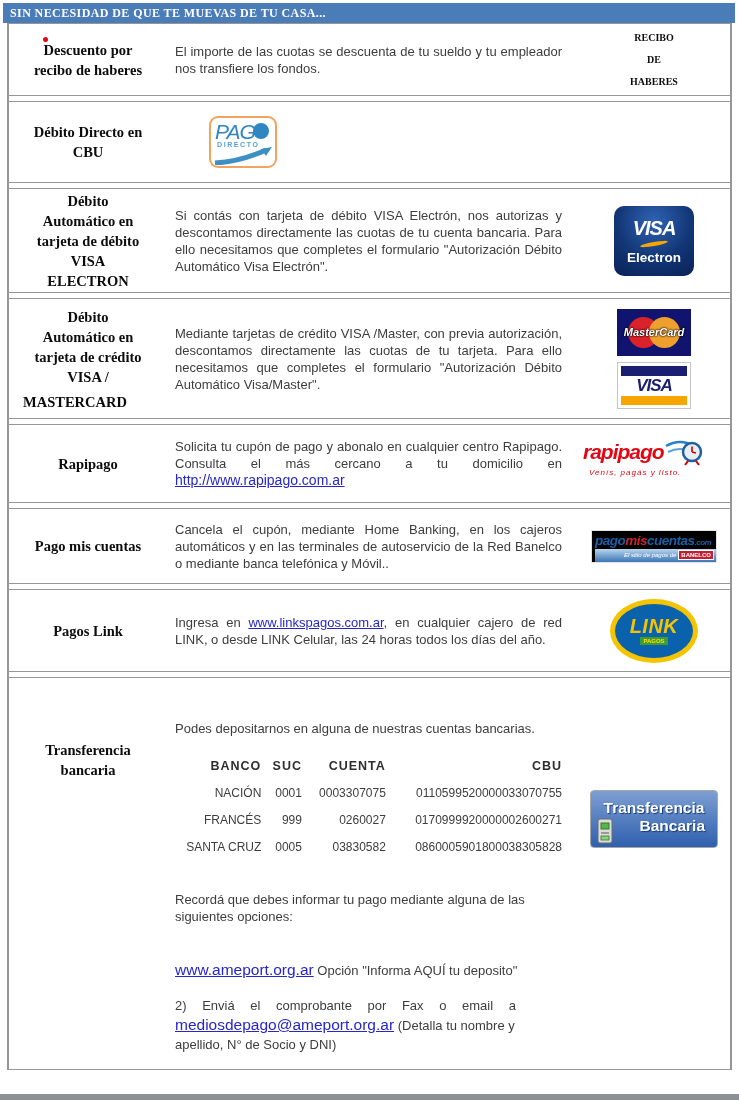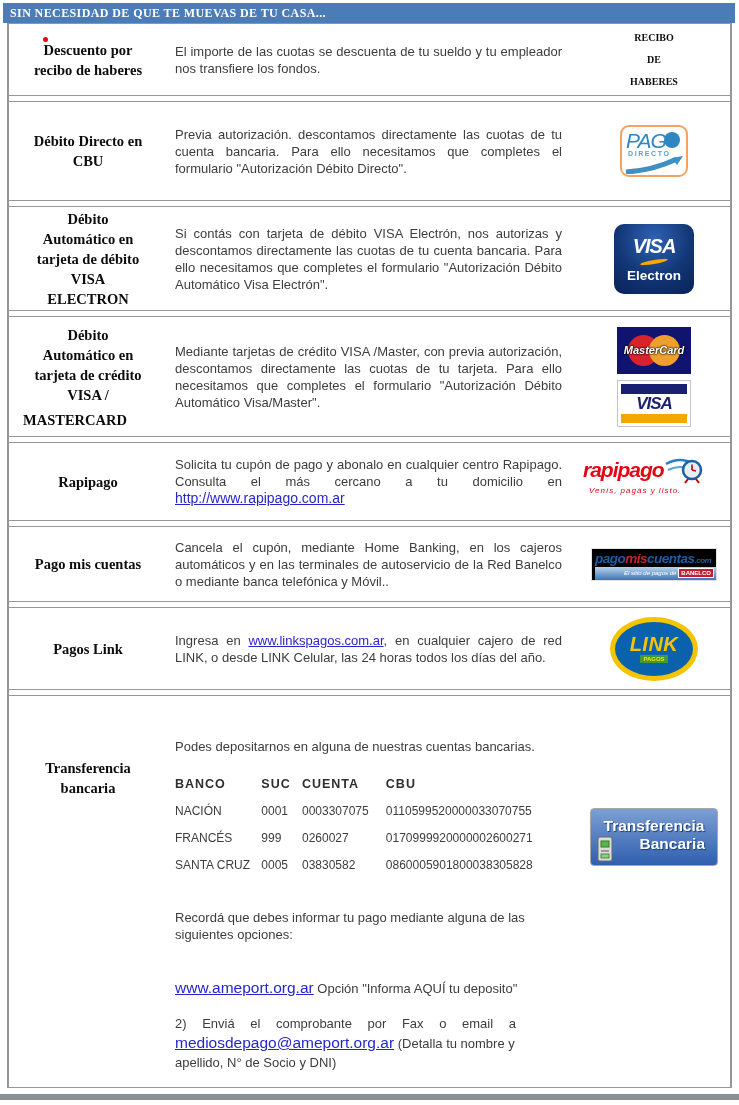--- a/index.html
+++ b/index.html
@@ -167,7 +167,7 @@
       </div>
     </div>
 
-    <div class="row" style="height:100px">
+    <div class="row" style="height:82px">
       <div class="c-method">Débito Directo en
 CBU</div>
       <div class="c-desc">Previa autorización.  descontamos directamente las cuotas de tu cuenta bancaria. Para ello necesitamos que completes el formulario "Autorización Débito Directo".</div>

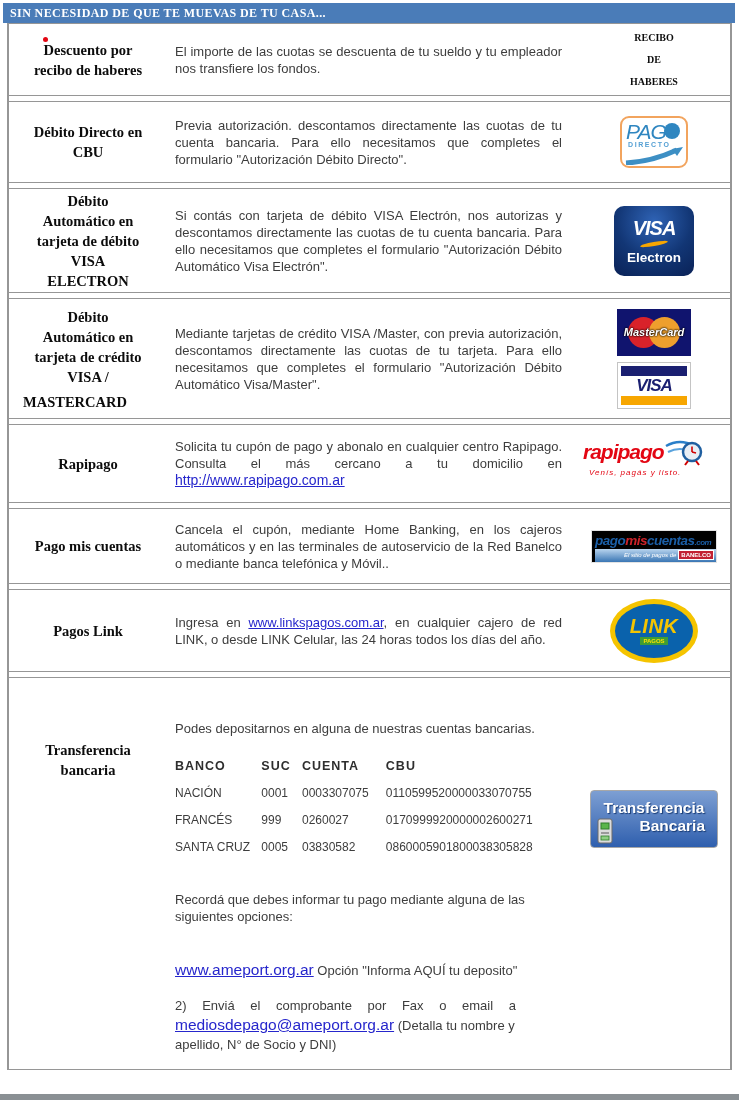--- a/index.html
+++ b/index.html
@@ -170,7 +170,6 @@
     <div class="row" style="height:82px">
       <div class="c-method">Débito Directo en
 CBU</div>
-      <div class="c-desc">Previa autorización.  descontamos directamente las cuotas de tu cuenta bancaria. Para ello necesitamos que completes el formulario "Autorización Débito Directo".</div>
       <div class="c-logo">
         <div class="logo-pd">
           <span class="pd-pag">PAG</span>

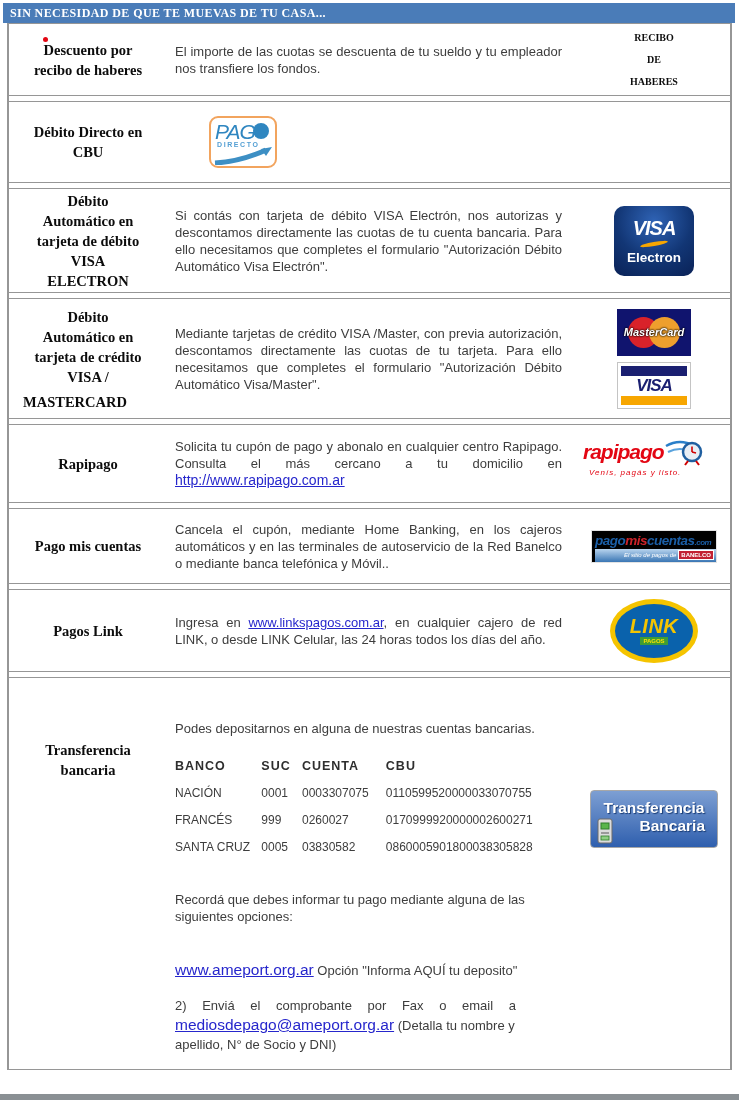--- a/index.html
+++ b/index.html
@@ -136,7 +136,7 @@
   .t-intro { margin:0; }
   .banks { border-collapse:collapse; margin:16px 0 0 0; font-size:12px; color:#3d3d3d; }
   .banks th { font-weight:bold; font-size:12.5px; letter-spacing:1px; color:#2e2e2e; }
-  .banks th, .banks td { text-align:left; padding:0; height:27px; vertical-align:middle; }
+  .banks th, .banks td { text-align:right; padding:0; height:27px; vertical-align:middle; }
   .col-banco { width:100px; } .col-suc { width:46px; } .col-cuenta { width:92px; } .col-cbu { width:190px; }
   .t-remember { margin:30px 0 0 0; line-height:17px; }
   .t-opt { margin:16px 0 0 0; line-height:19px; }

